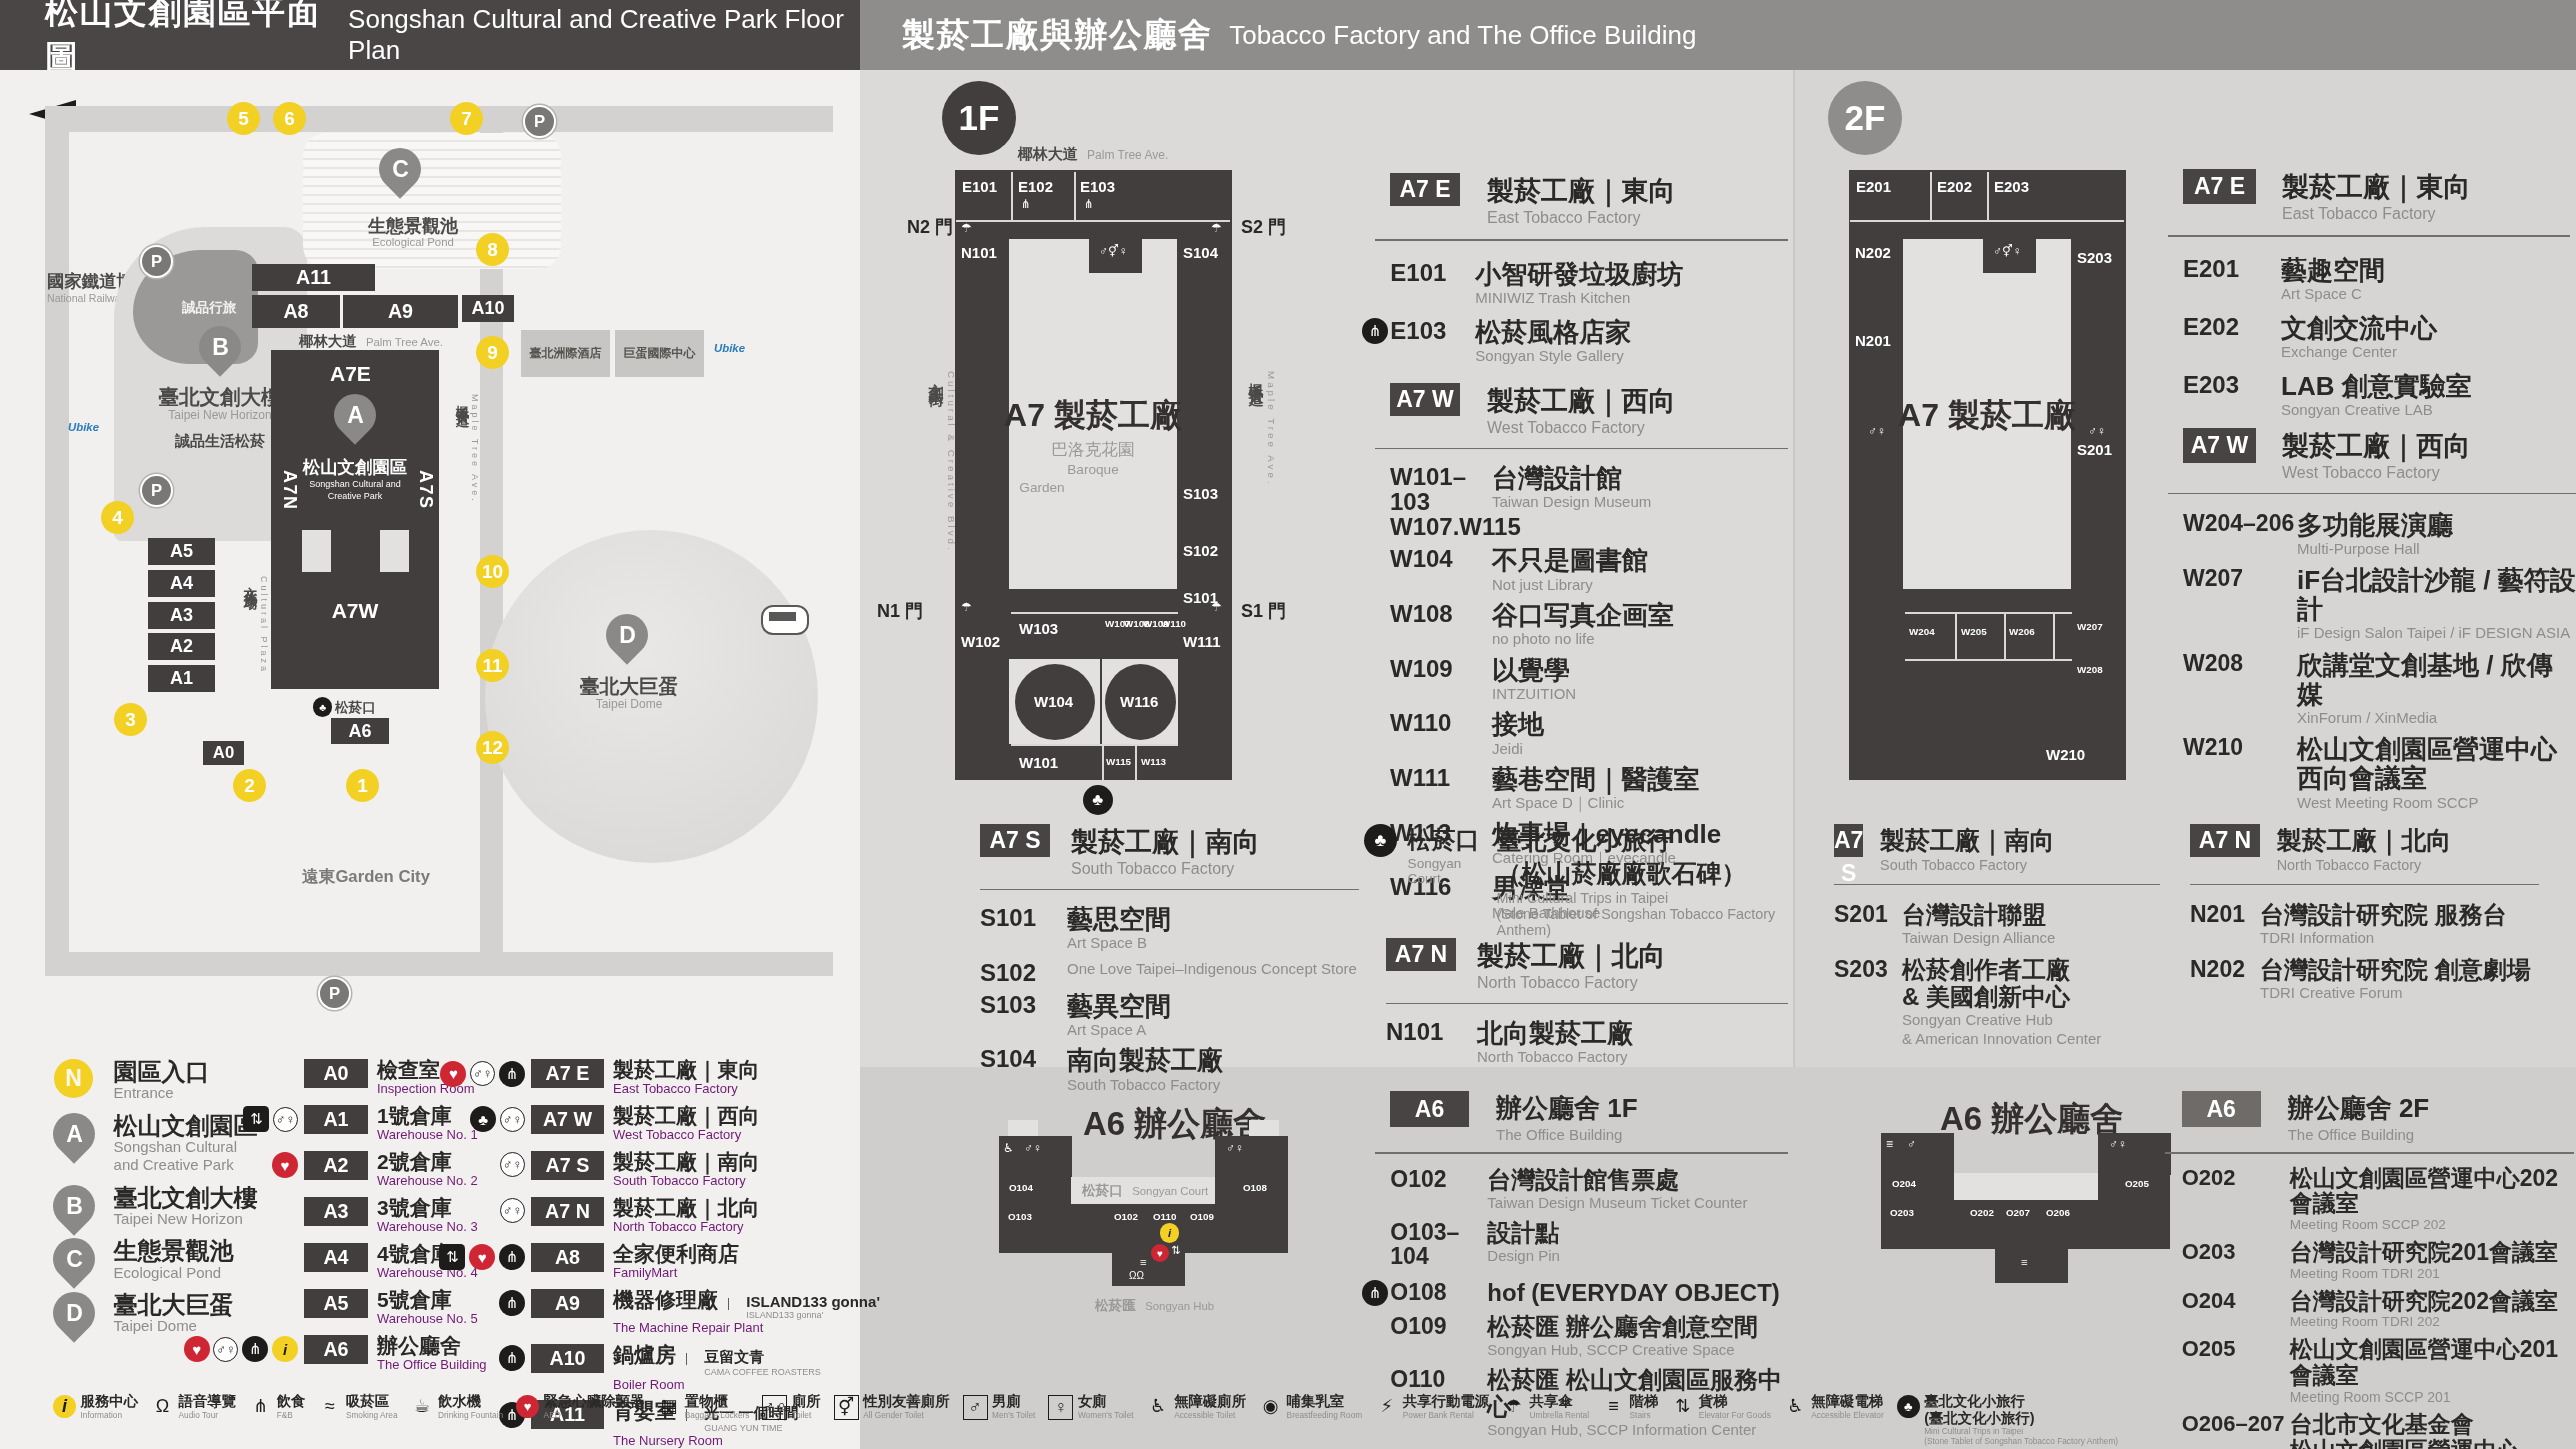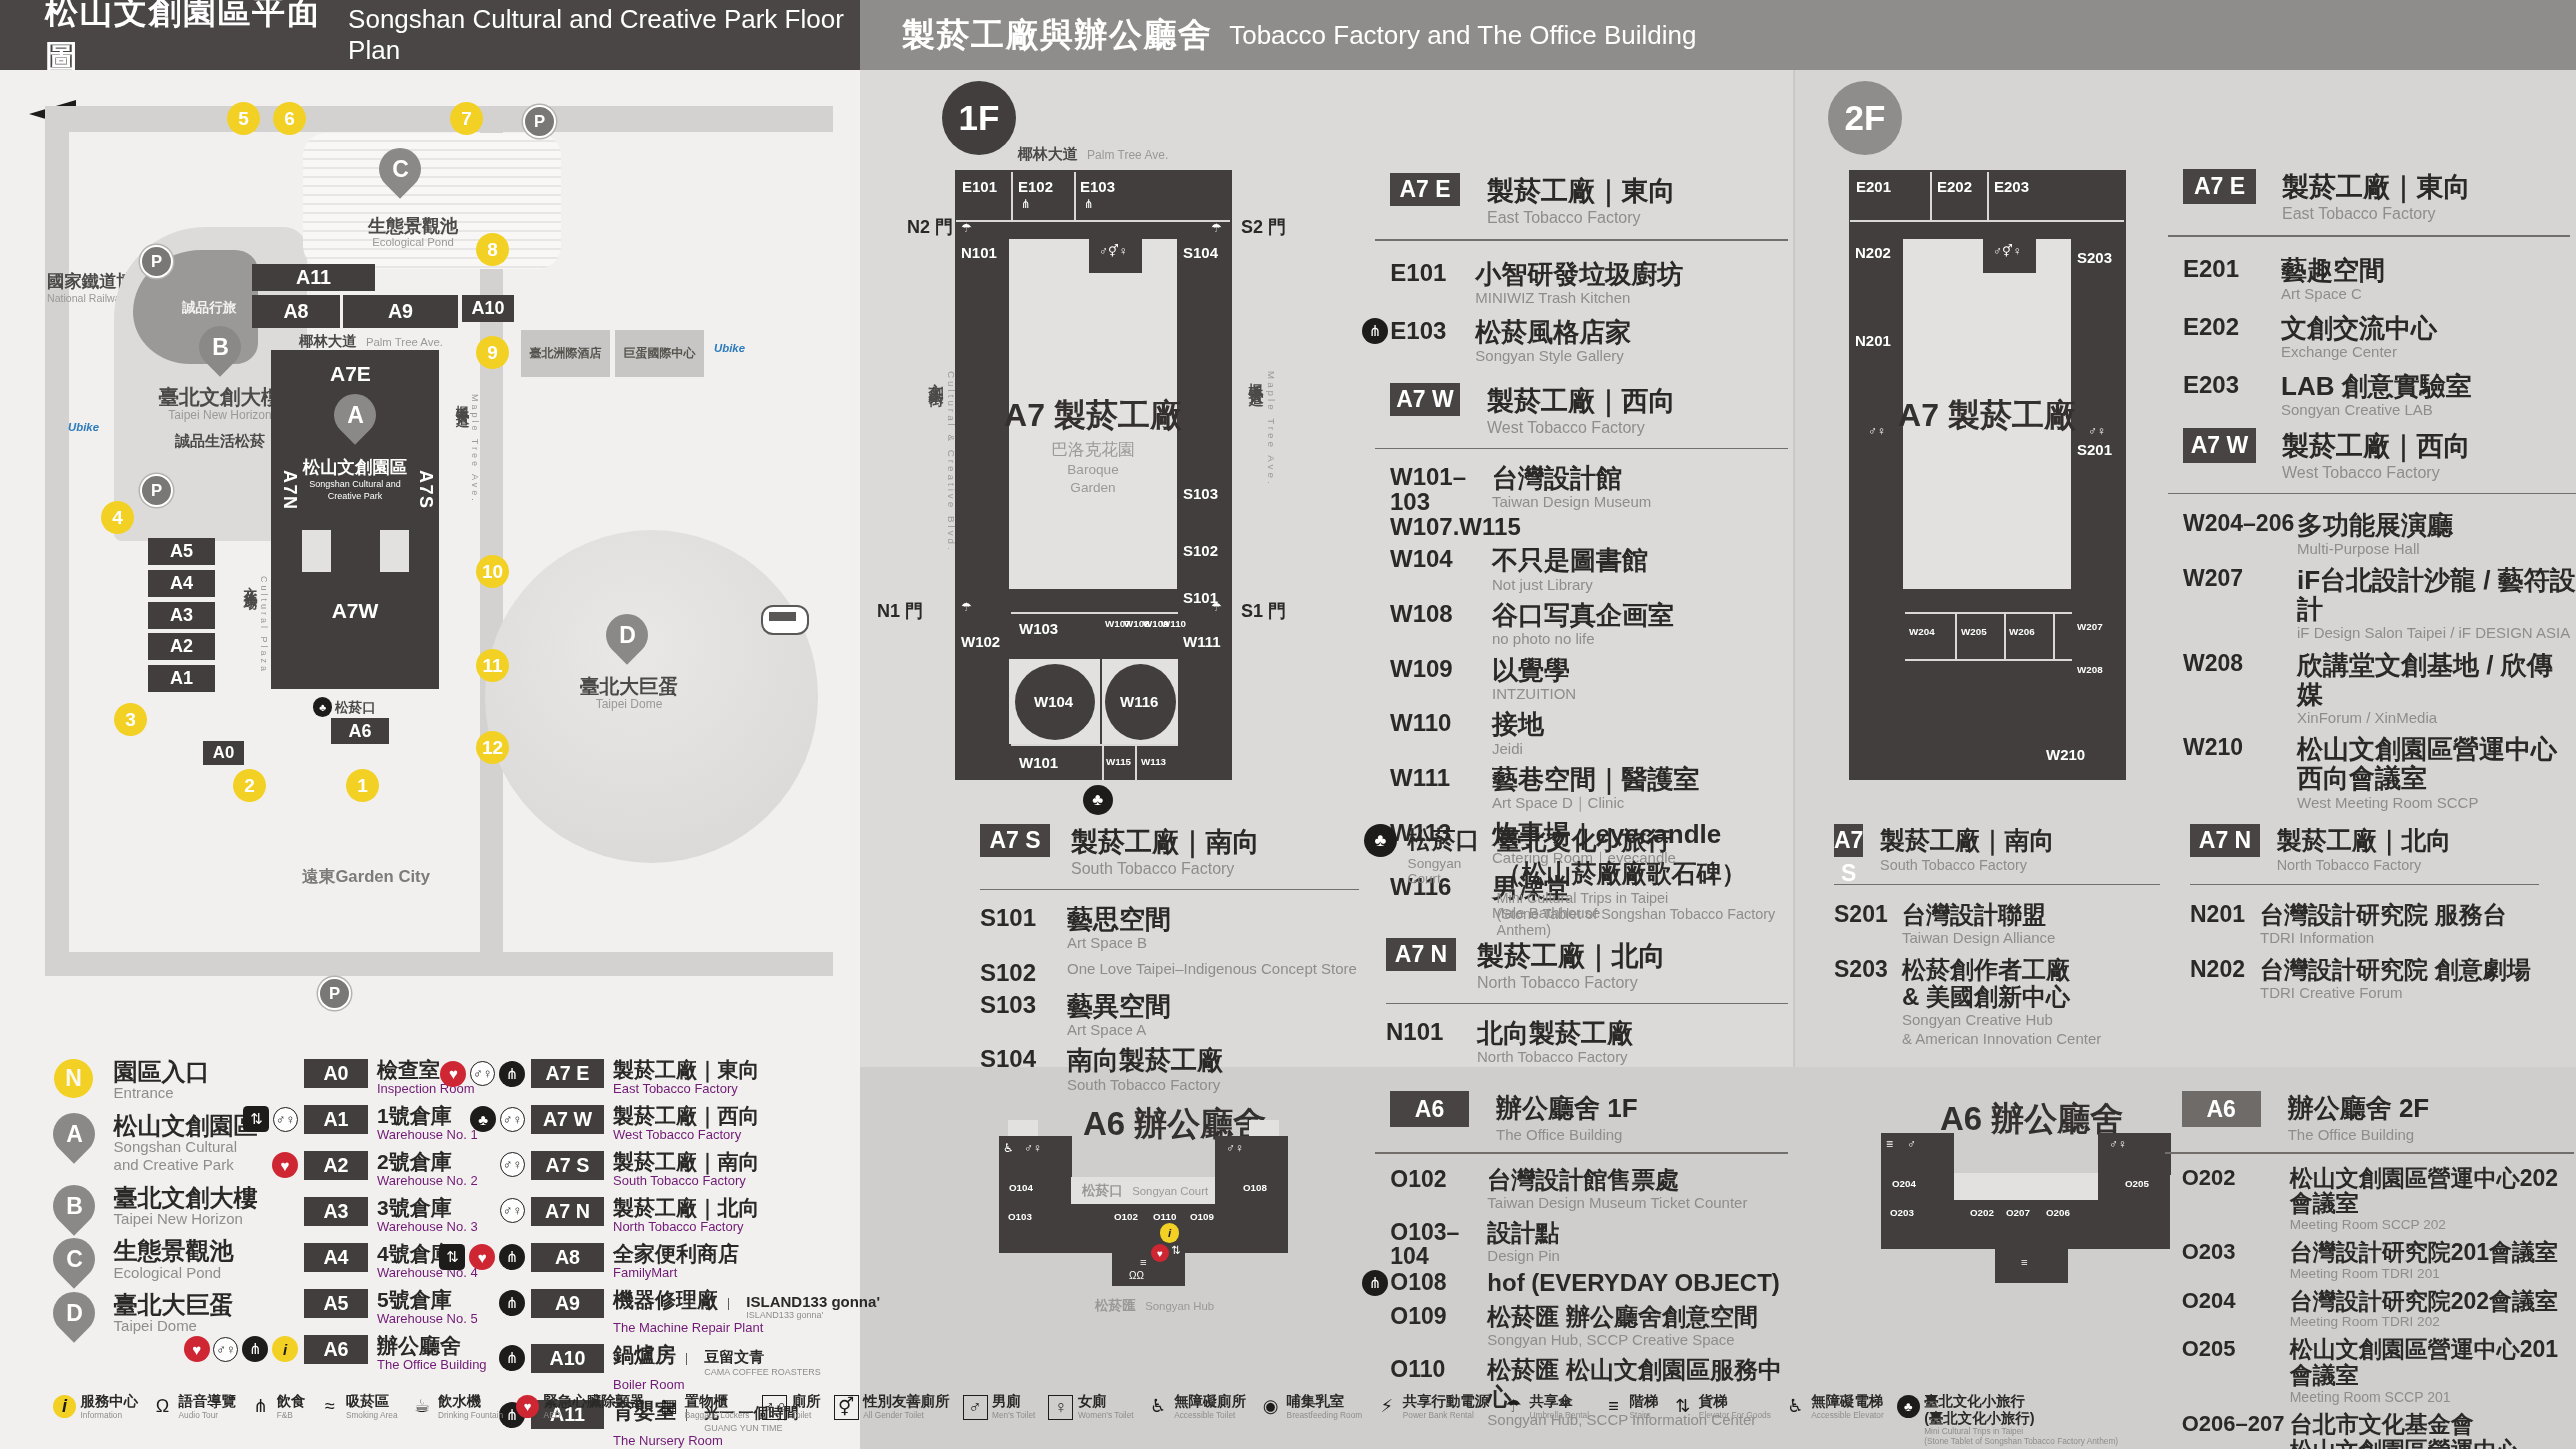--- a/index.html
+++ b/index.html
@@ -254,7 +254,7 @@
   <div class="planttl ctr" style="left:1093px;top:394px;font-size:32px">A7 製菸工廠</div>
   <div class="mlab-en ctr" style="left:1093px;top:438px;font-size:16.7px">巴洛克花園</div>
   <div class="mlab-en ctr" style="left:1093px;top:462px;font-size:13.6px">Baroque</div>
-  <div class="mlab-en ctr" style="left:1093px;top:480px;font-size:13.6px">Garden</div>
+  <div class="mlab-en ctr" style="left:1042px;top:480px;font-size:13.6px">Garden</div>
 
   <div class="gate" style="left:907px;top:215px">N2 門</div>
   <div class="gate" style="left:1241px;top:215px">S2 門</div>

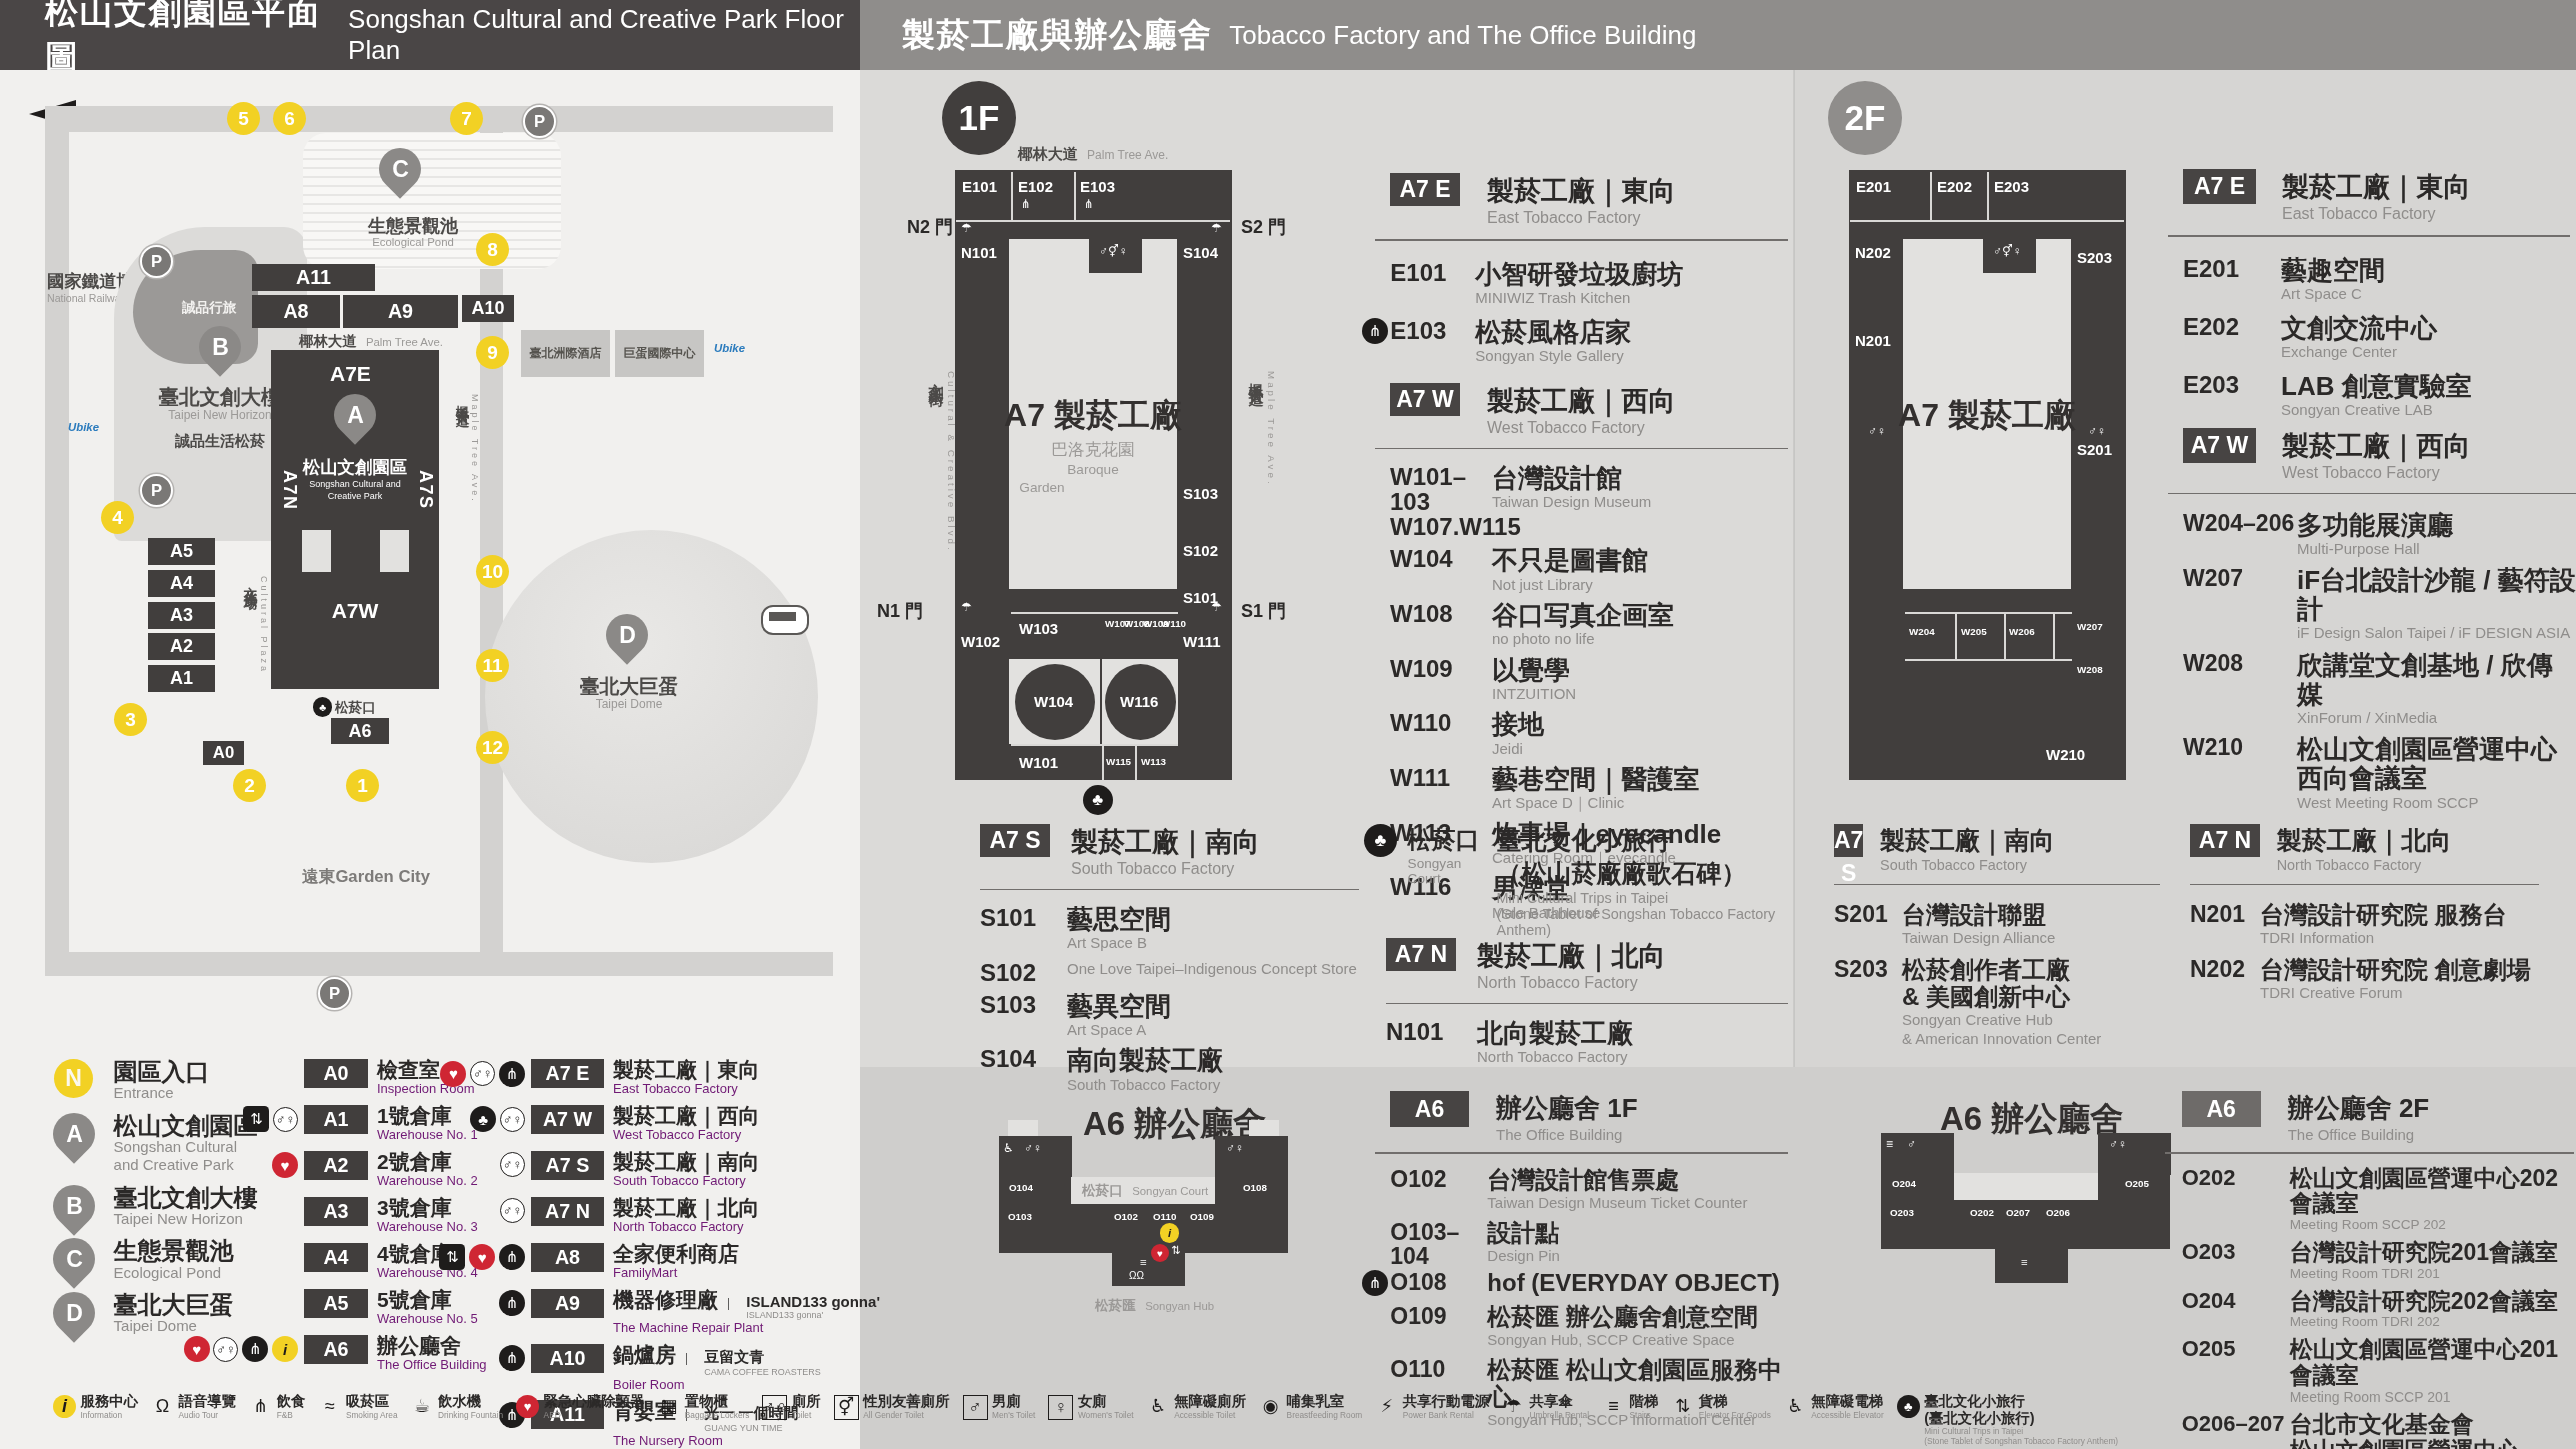--- a/index.html
+++ b/index.html
@@ -608,7 +608,7 @@
         <span><span class="zh" style="font-size:24px">台灣設計館售票處</span><span class="en">Taiwan Design Museum Ticket Counter</span></span>
       </div>
 
-      <div class="item" style="margin-bottom:1px">
+      <div class="item" style="margin-bottom:11px">
         <span class="icol" style="margin-left:-16.7px;width:32px"></span>
         <span style="width:97px;flex:0 0 97px"><span class="code" style="font-size:23px">O103–104</span></span>
         <span><span class="zh" style="font-size:24px">設計點</span><span class="en">Design Pin</span></span>

